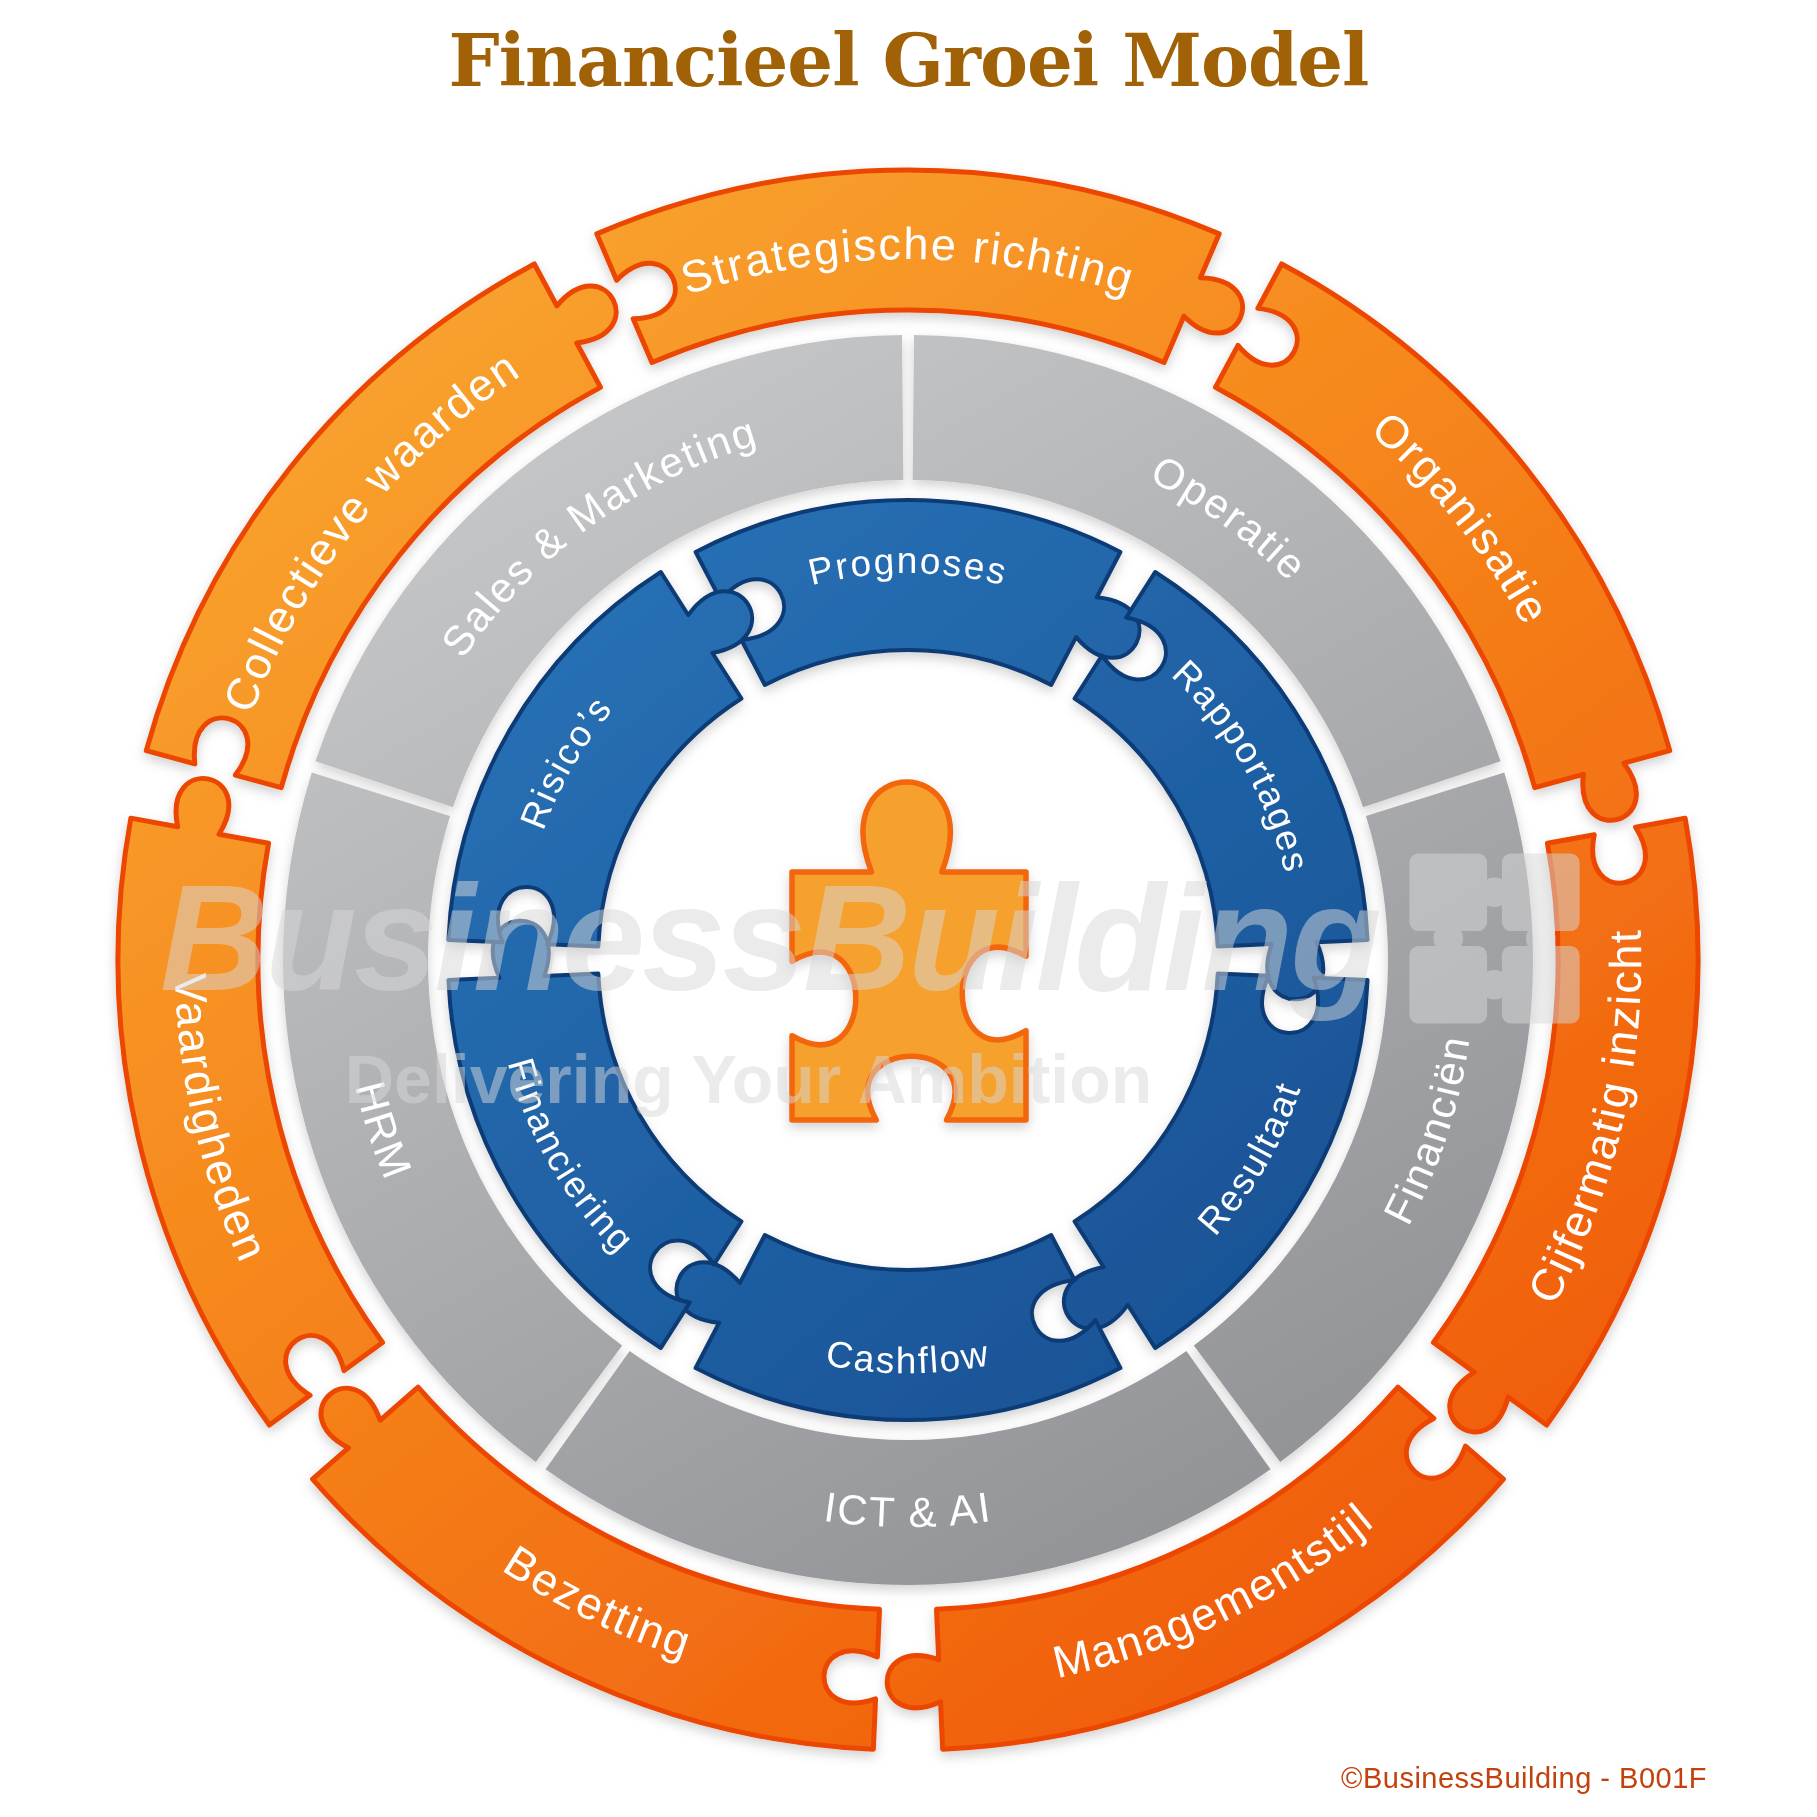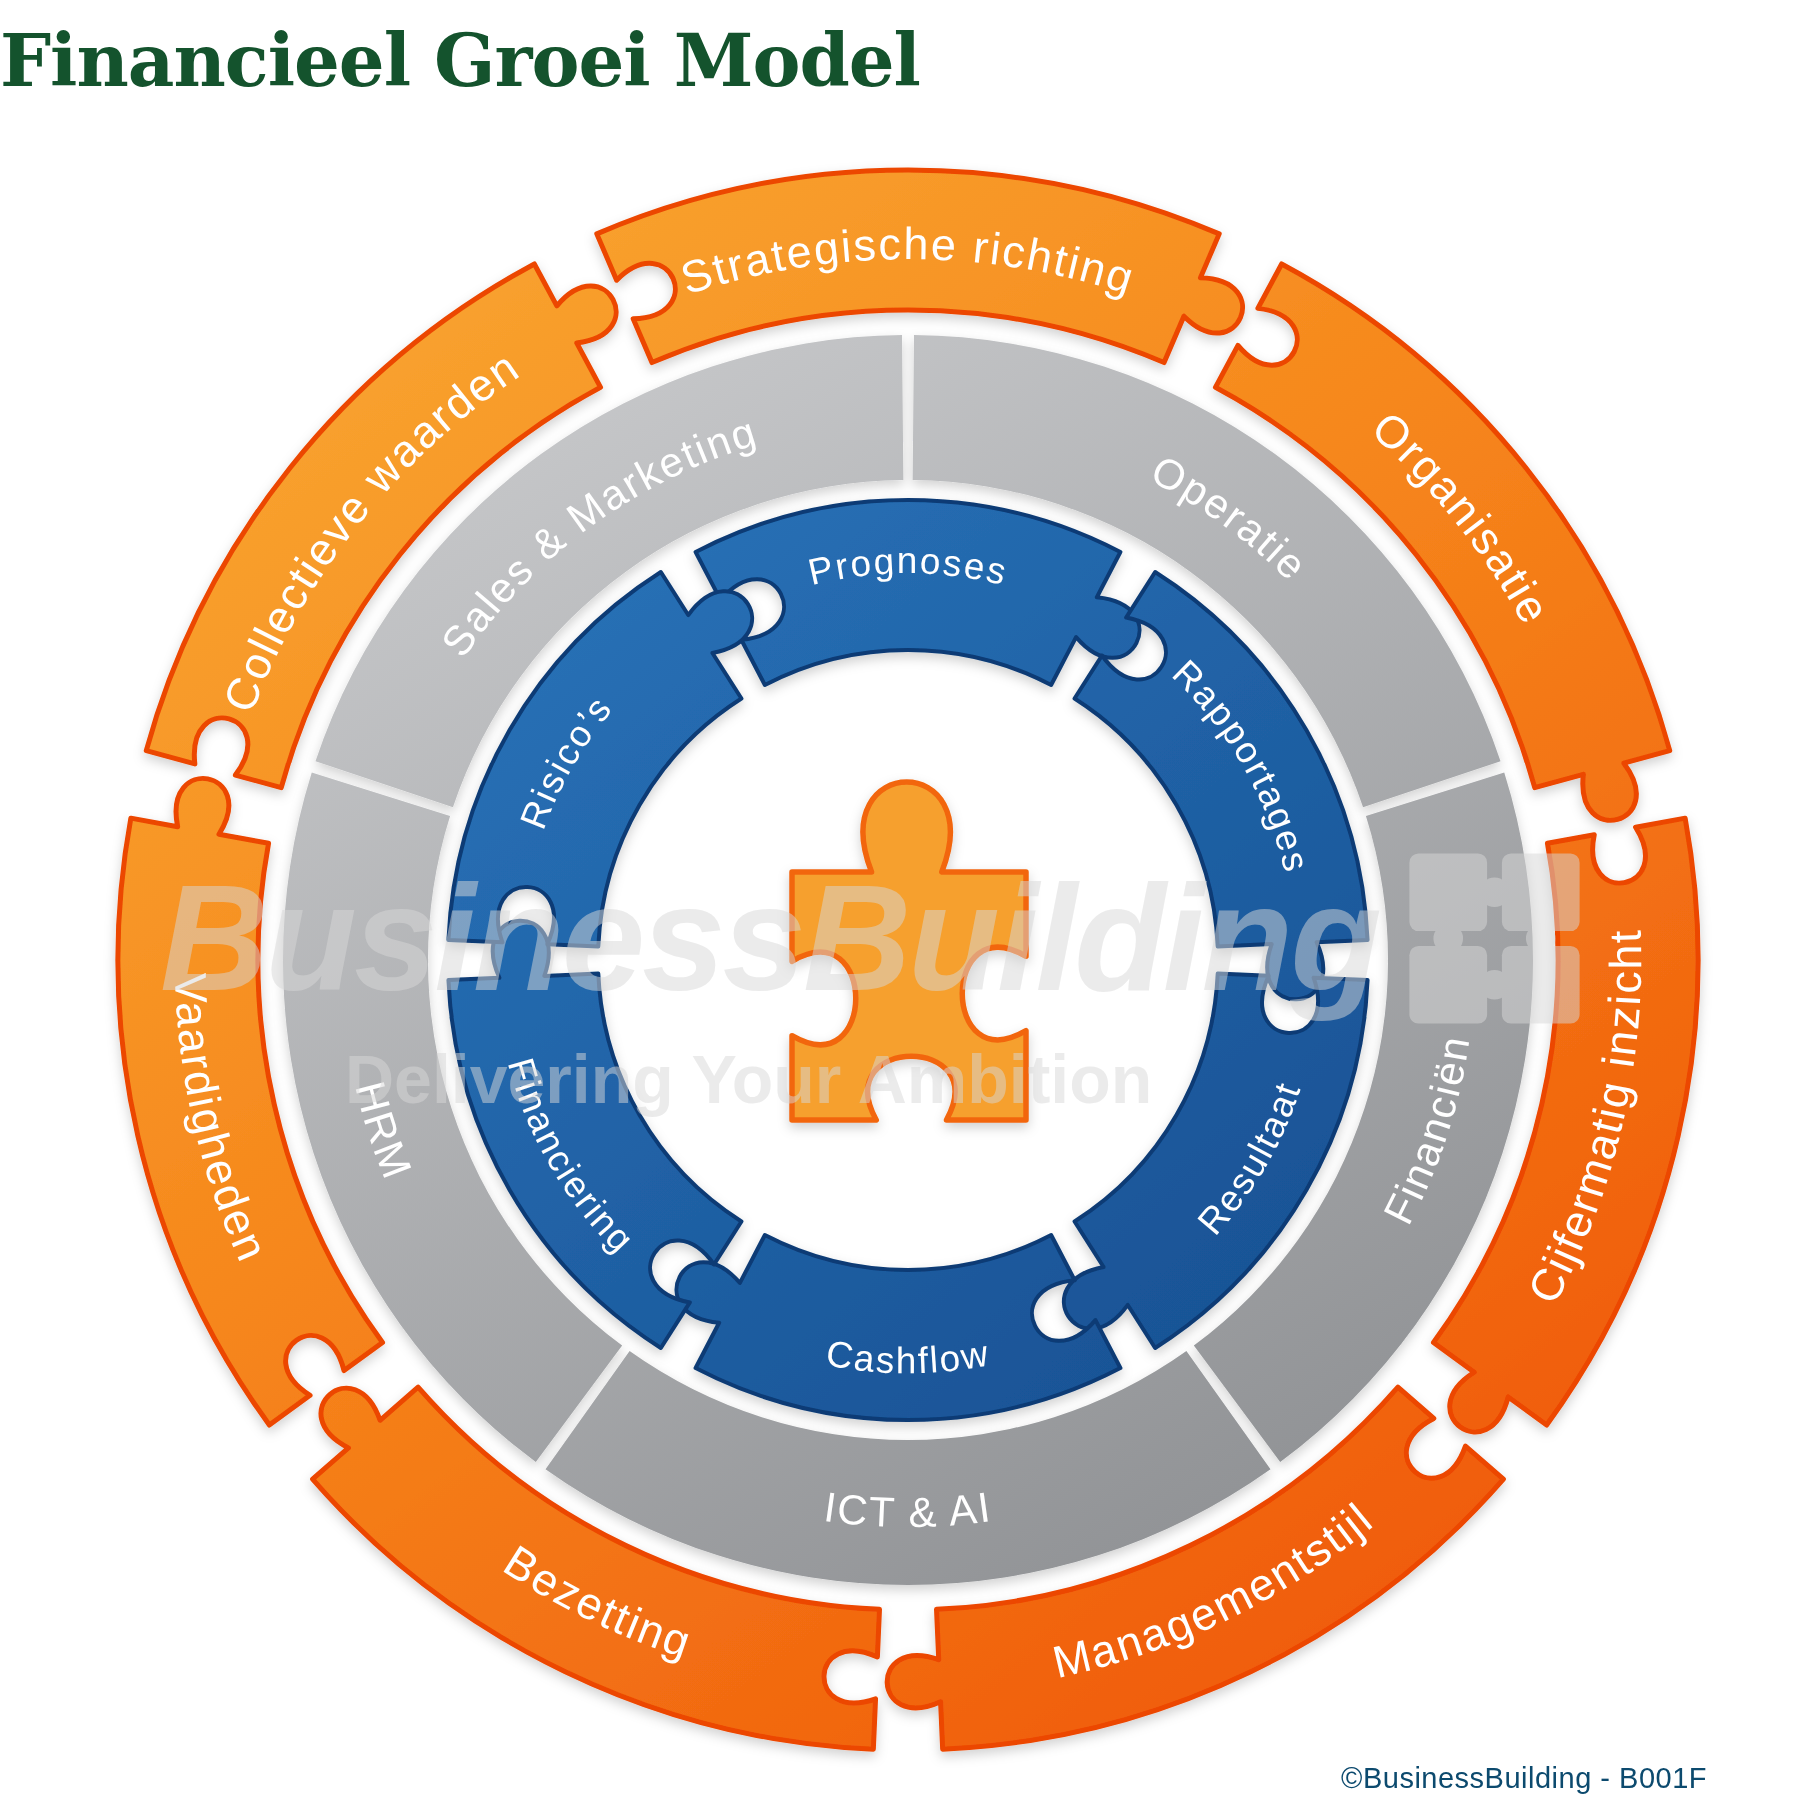--- a/index.html
+++ b/index.html
@@ -7,9 +7,9 @@
          font-family:"Liberation Sans", sans-serif;}
   #diagram-svg{position:absolute;left:0;top:0;z-index:1;}
   #diagram-svg text{font-family:"Liberation Sans", sans-serif;}
-  .title{position:absolute;top:18px;left:0;width:100%;z-index:4;
+  .title{position:absolute;top:18px;left:0;width:100%;text-align:center;z-index:4;
          font-family:"DejaVu Serif", serif;font-weight:700;font-size:72px;
-         letter-spacing:-1px;color:#14532d;}
+         letter-spacing:-1px;color:#a16207;}
   .watermark{position:absolute;left:0;top:0;width:100%;height:100%;z-index:3;
              pointer-events:none;opacity:0.5;color:#D8D8D8;}
   .wm-line1{position:absolute;left:160px;top:852px;font-size:150px;font-weight:700;

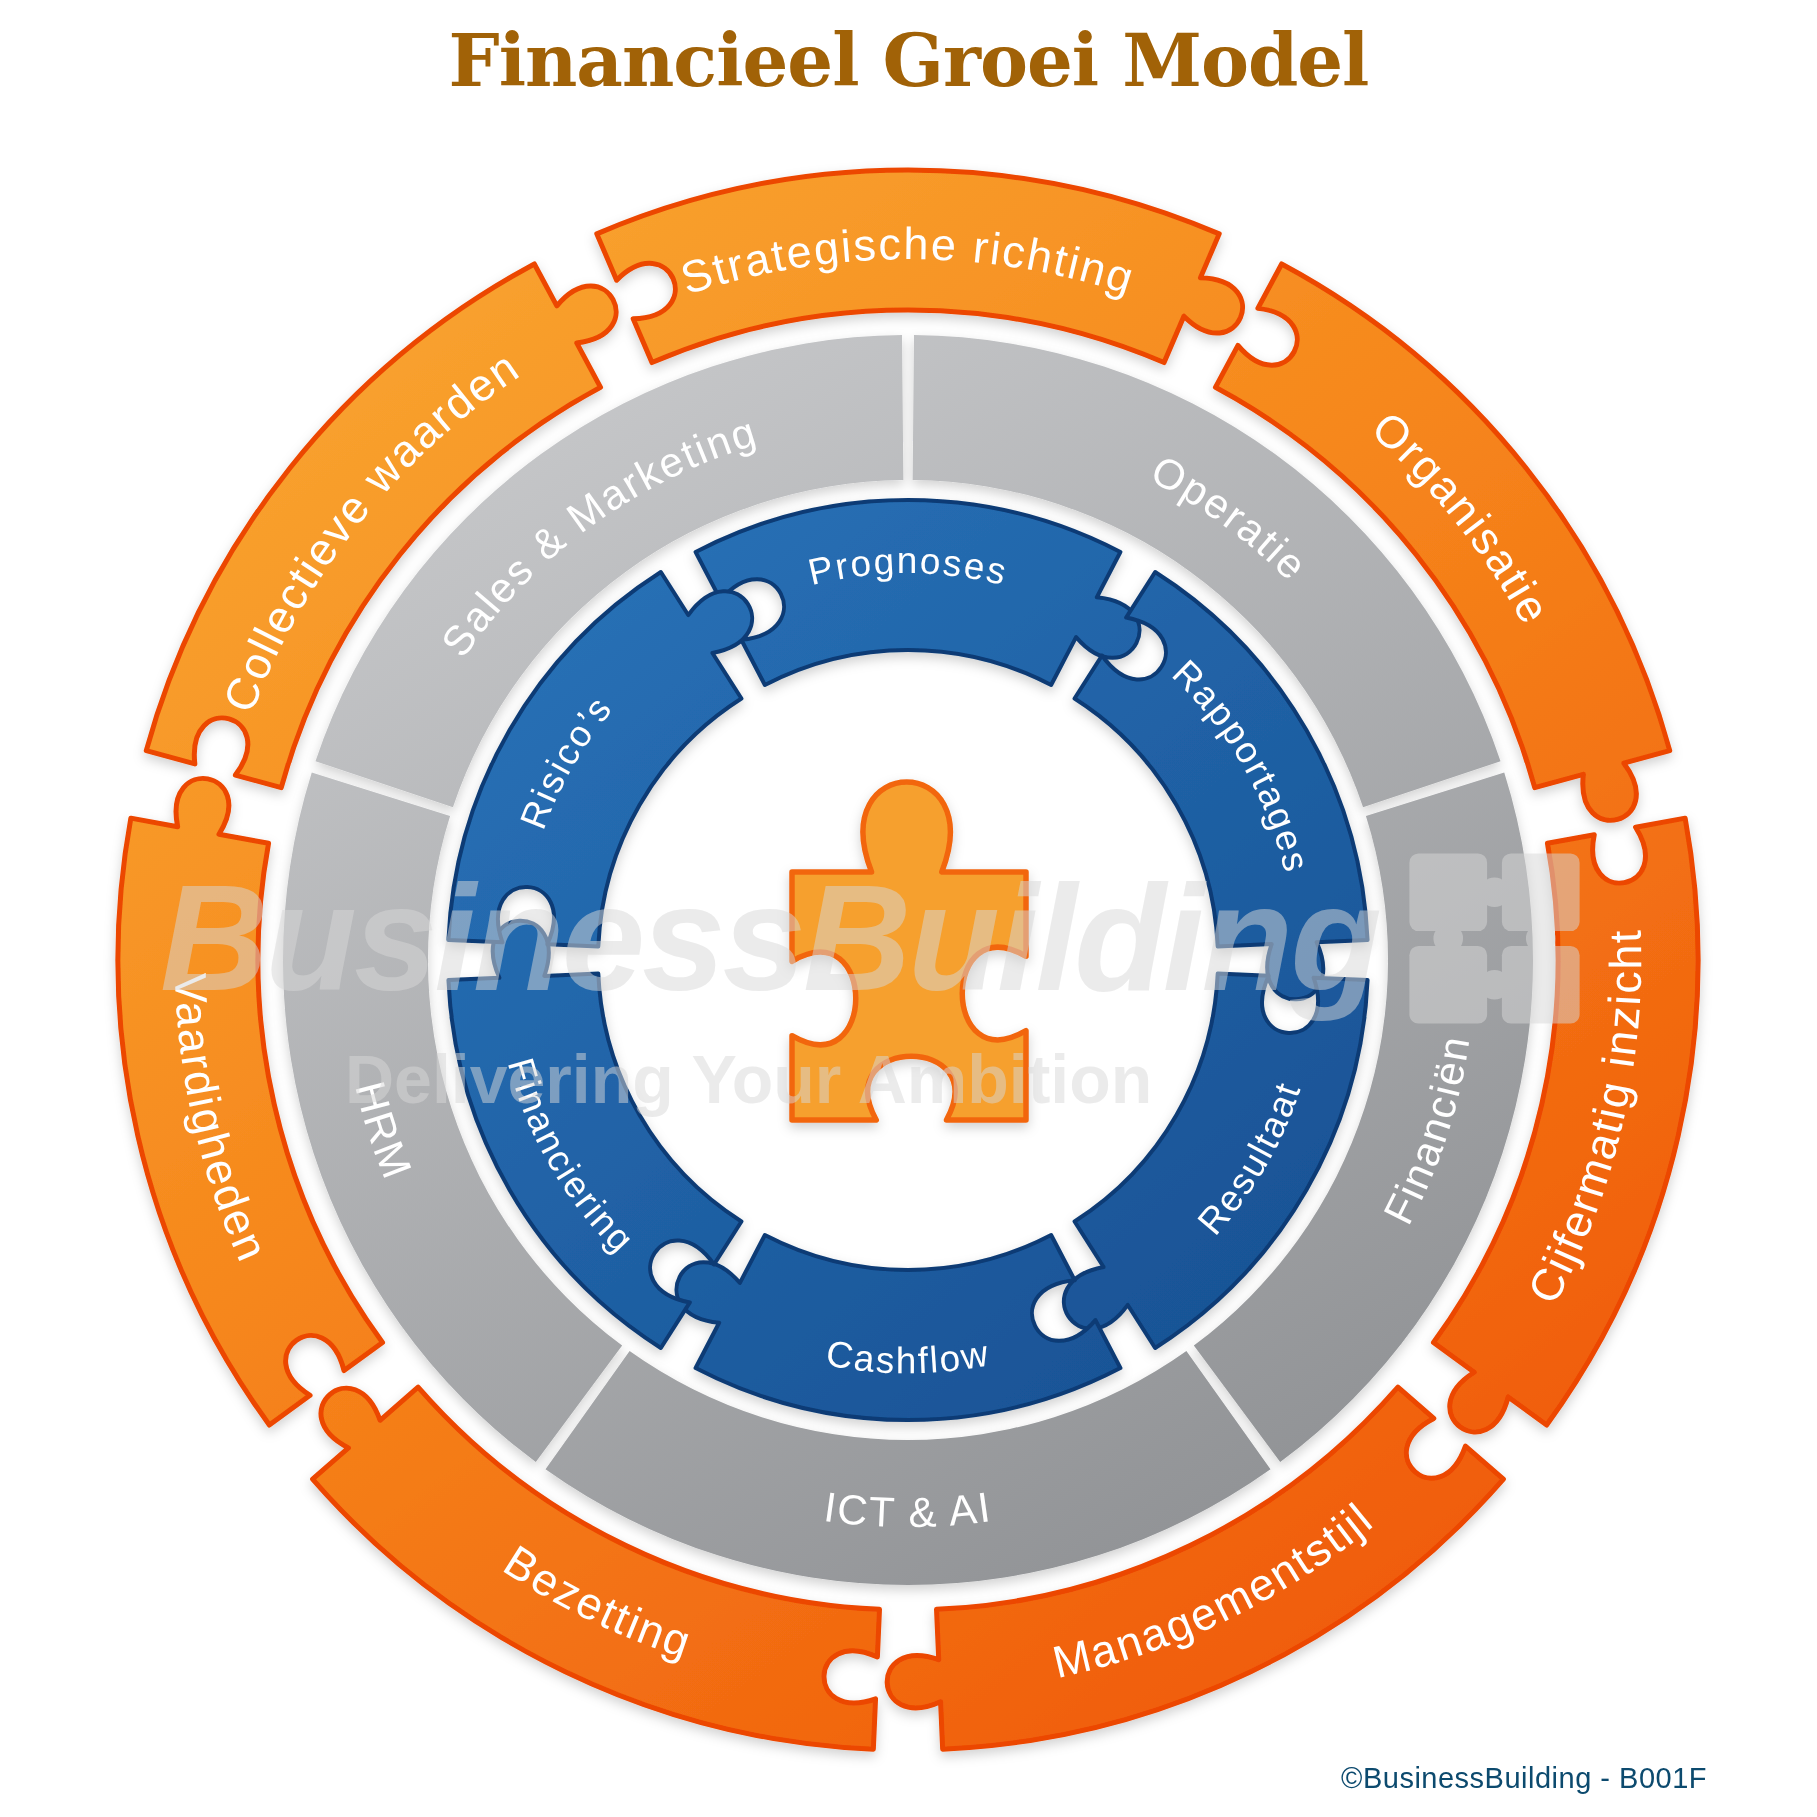--- a/index.html
+++ b/index.html
@@ -18,7 +18,7 @@
             letter-spacing:0px;white-space:nowrap;}
   .wm-logo{position:absolute;left:1402px;top:846px;}
   .copyright{position:absolute;right:110px;bottom:22px;z-index:4;
-             font-size:29px;color:#0c4a6e;letter-spacing:0.5px;}
+             font-size:29px;color:#c2410c;letter-spacing:0.5px;}
 </style>
 </head>
 <body>

